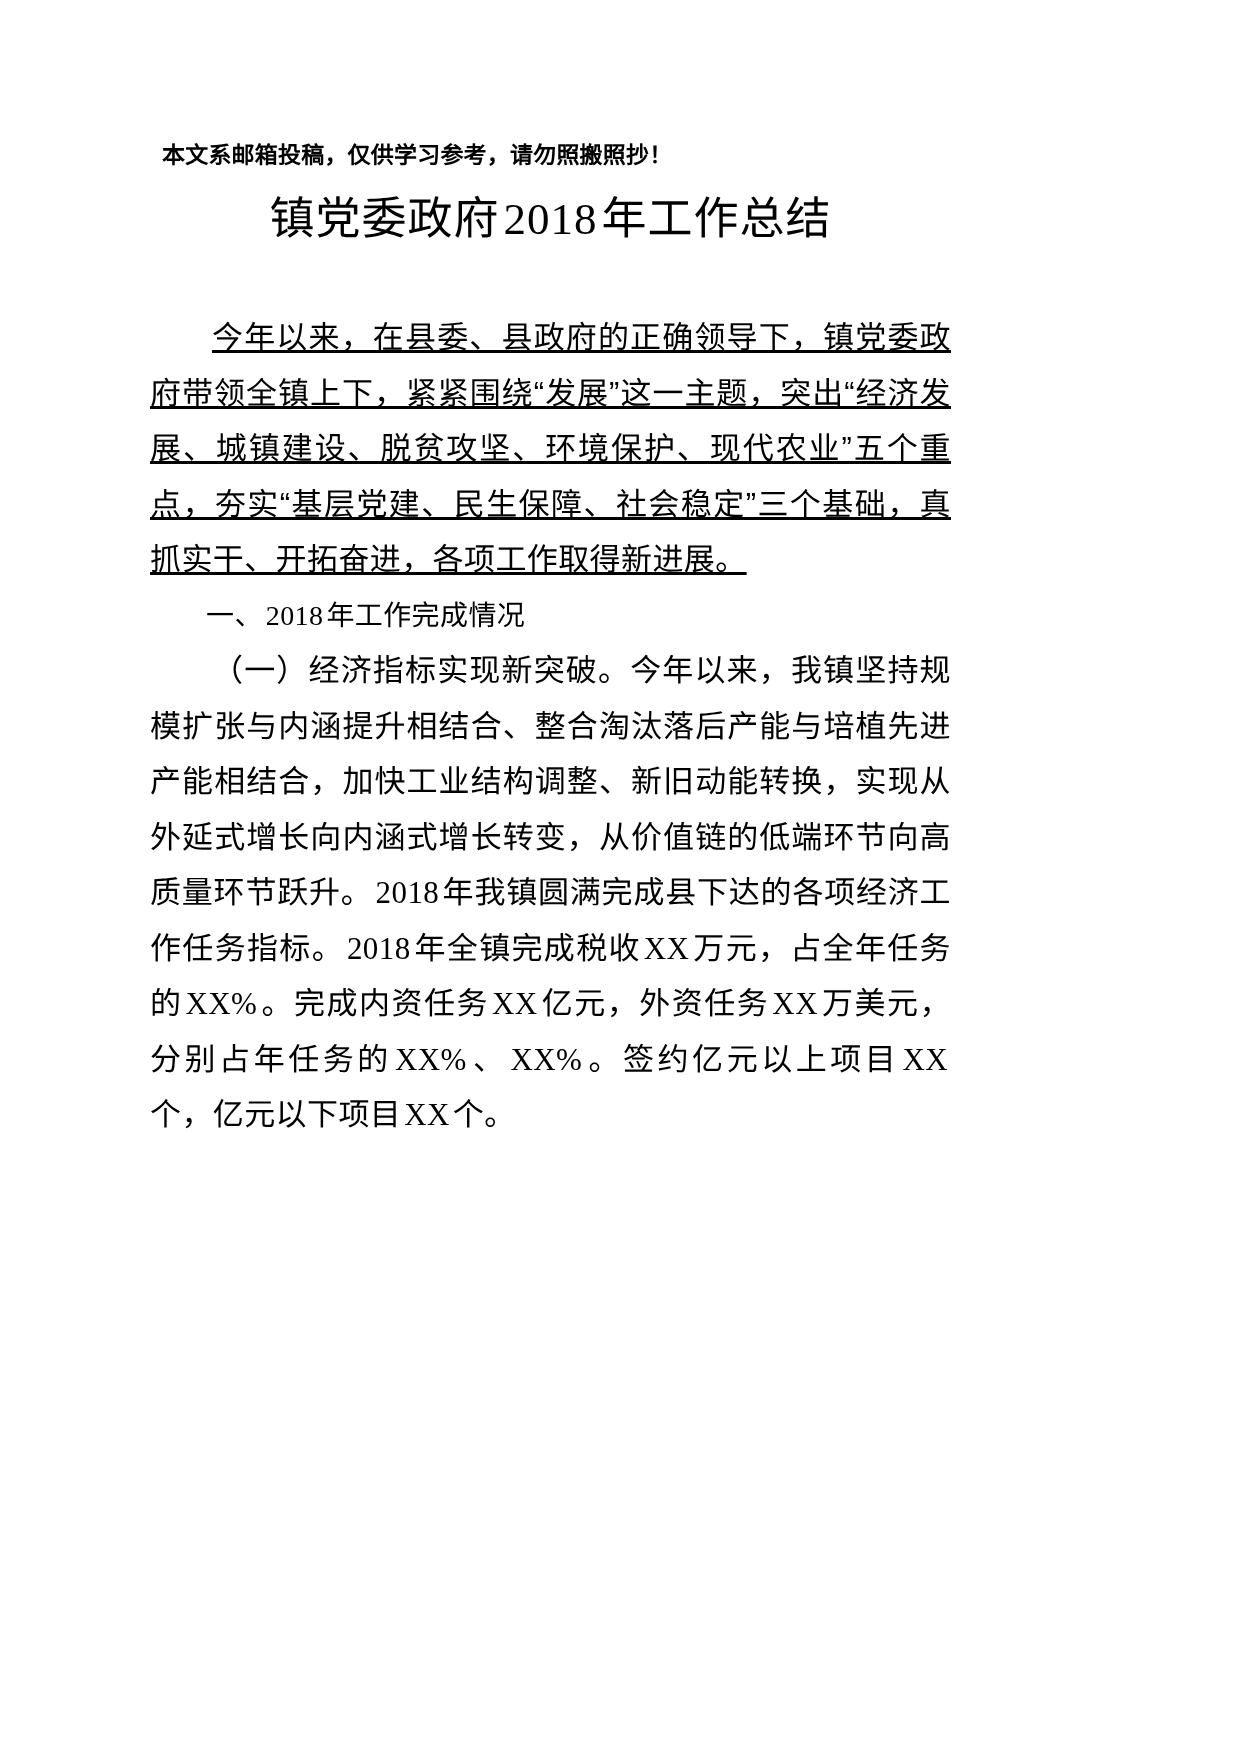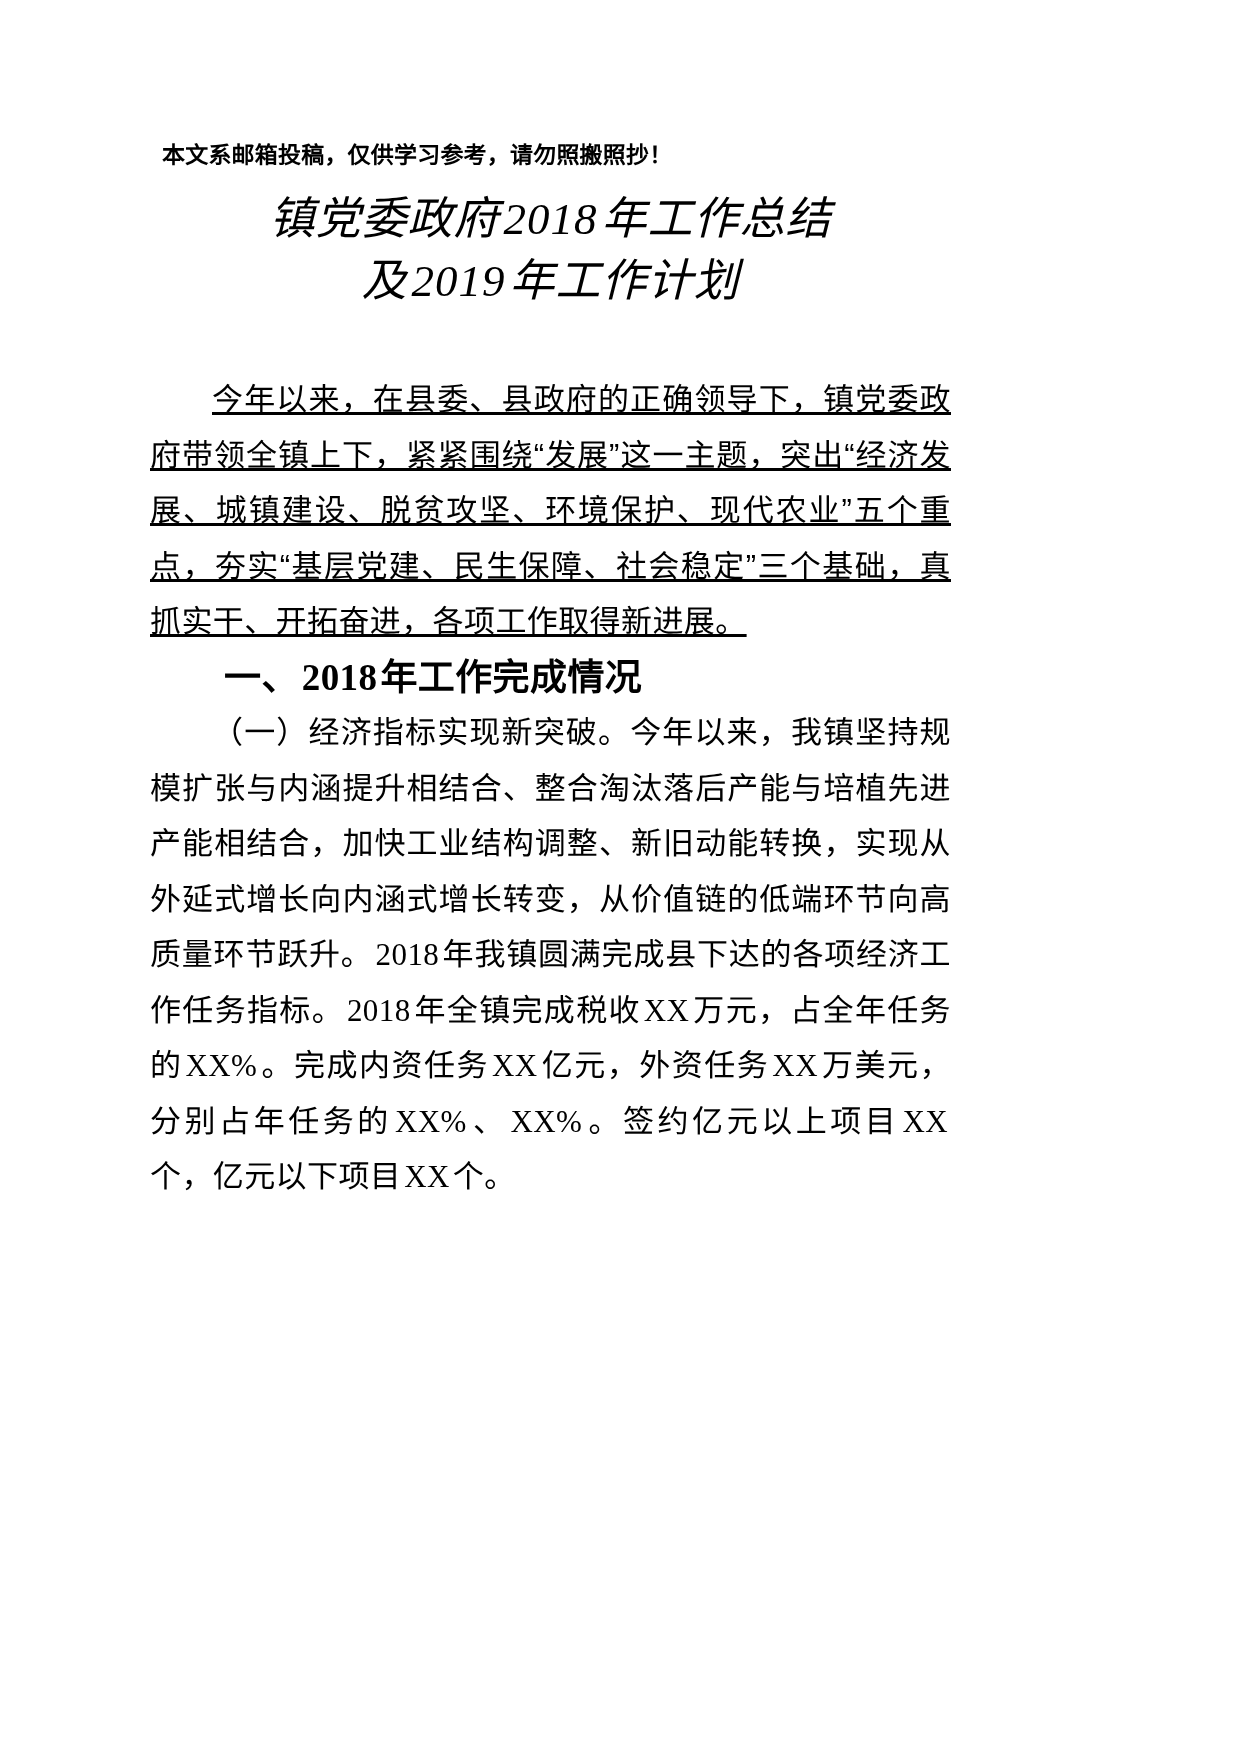--- a/index.html
+++ b/index.html
@@ -50,7 +50,6 @@
   }
   .doc-title .ln {
     display: block;
-    font-style: italic;
   }
   .doc-title .num {
     font-family: "Liberation Serif", "DejaVu Serif", serif;

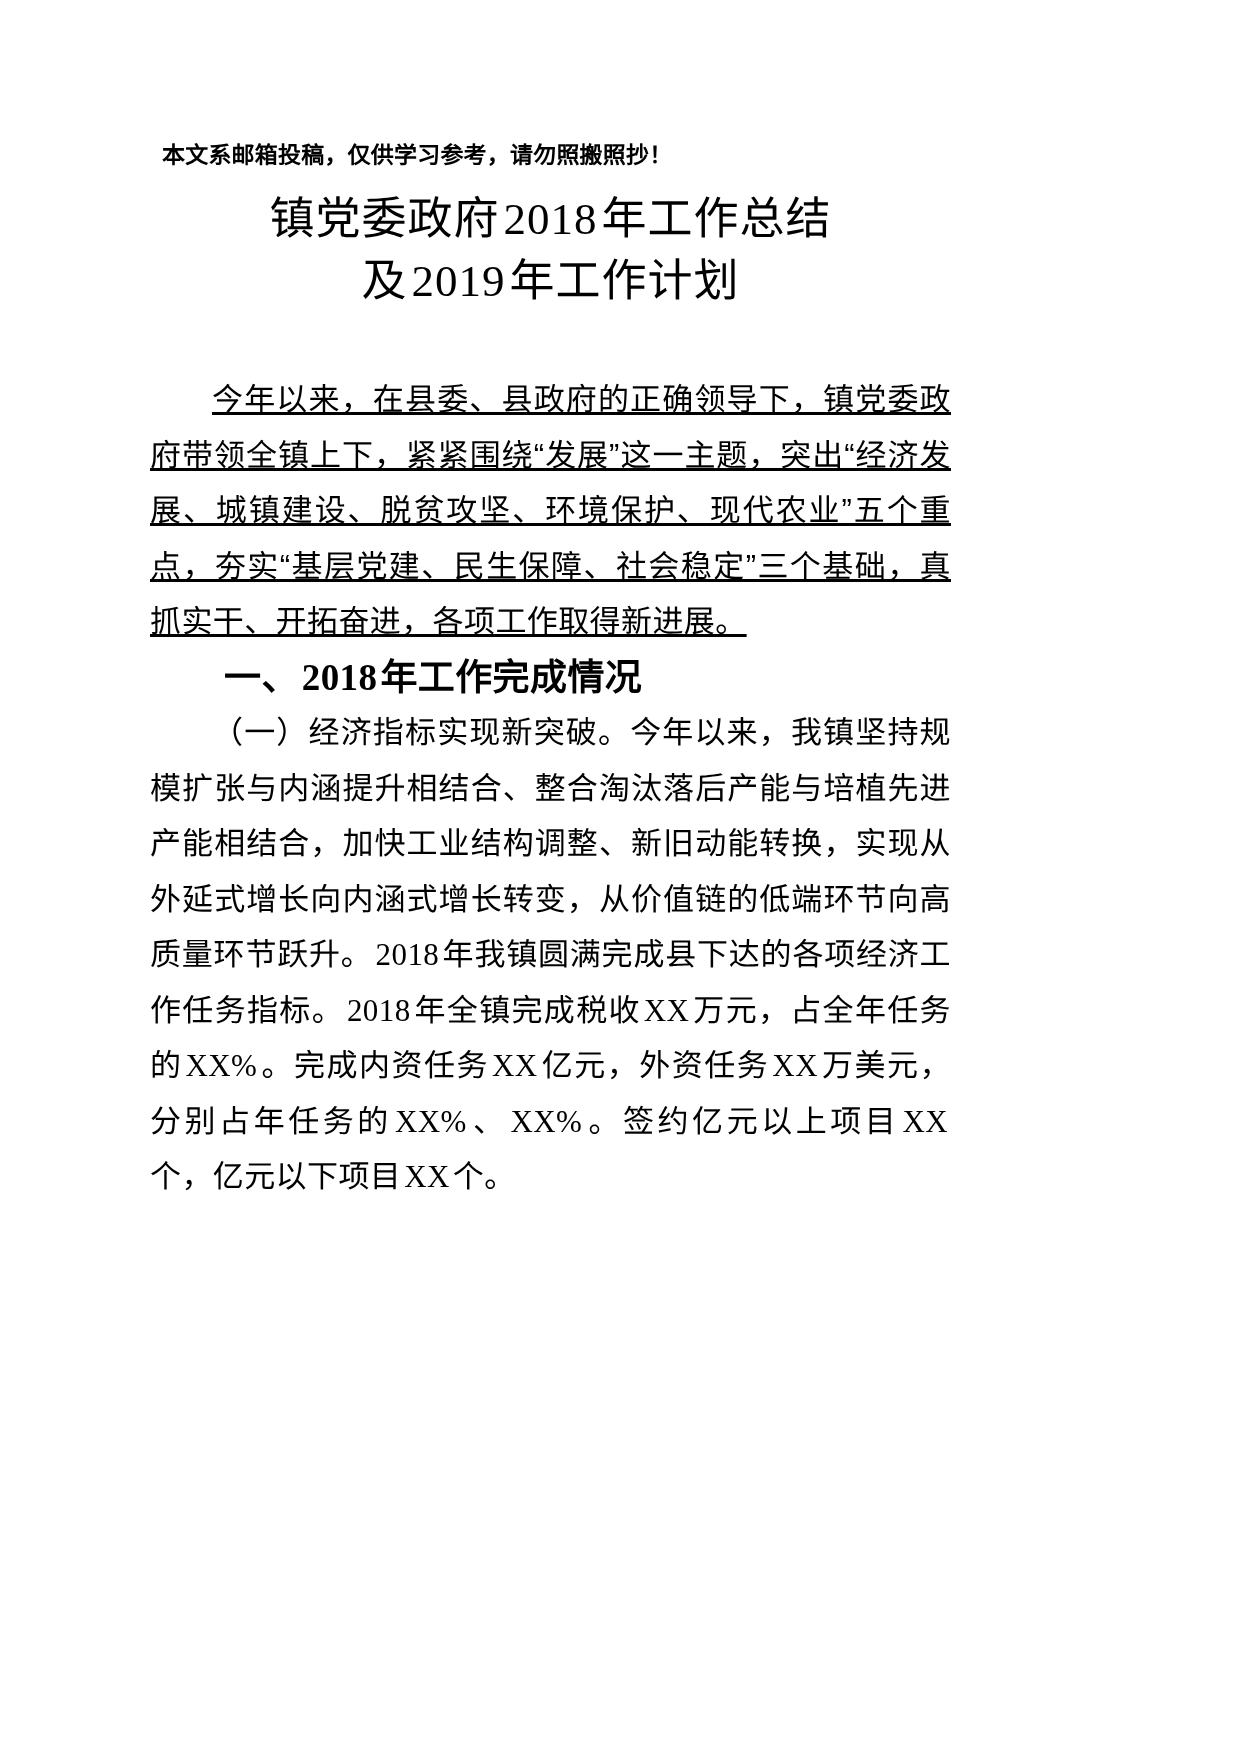--- a/index.html
+++ b/index.html
@@ -113,7 +113,6 @@
 
   <h1 class="doc-title">
     <span class="ln"><span>镇党委政府</span><span class="num">2018</span><span>年工作总结</span></span>
-    <span class="ln"><span>及</span><span class="num">2019</span><span>年工作计划</span></span>
   </h1>
 
   <div class="body-area">

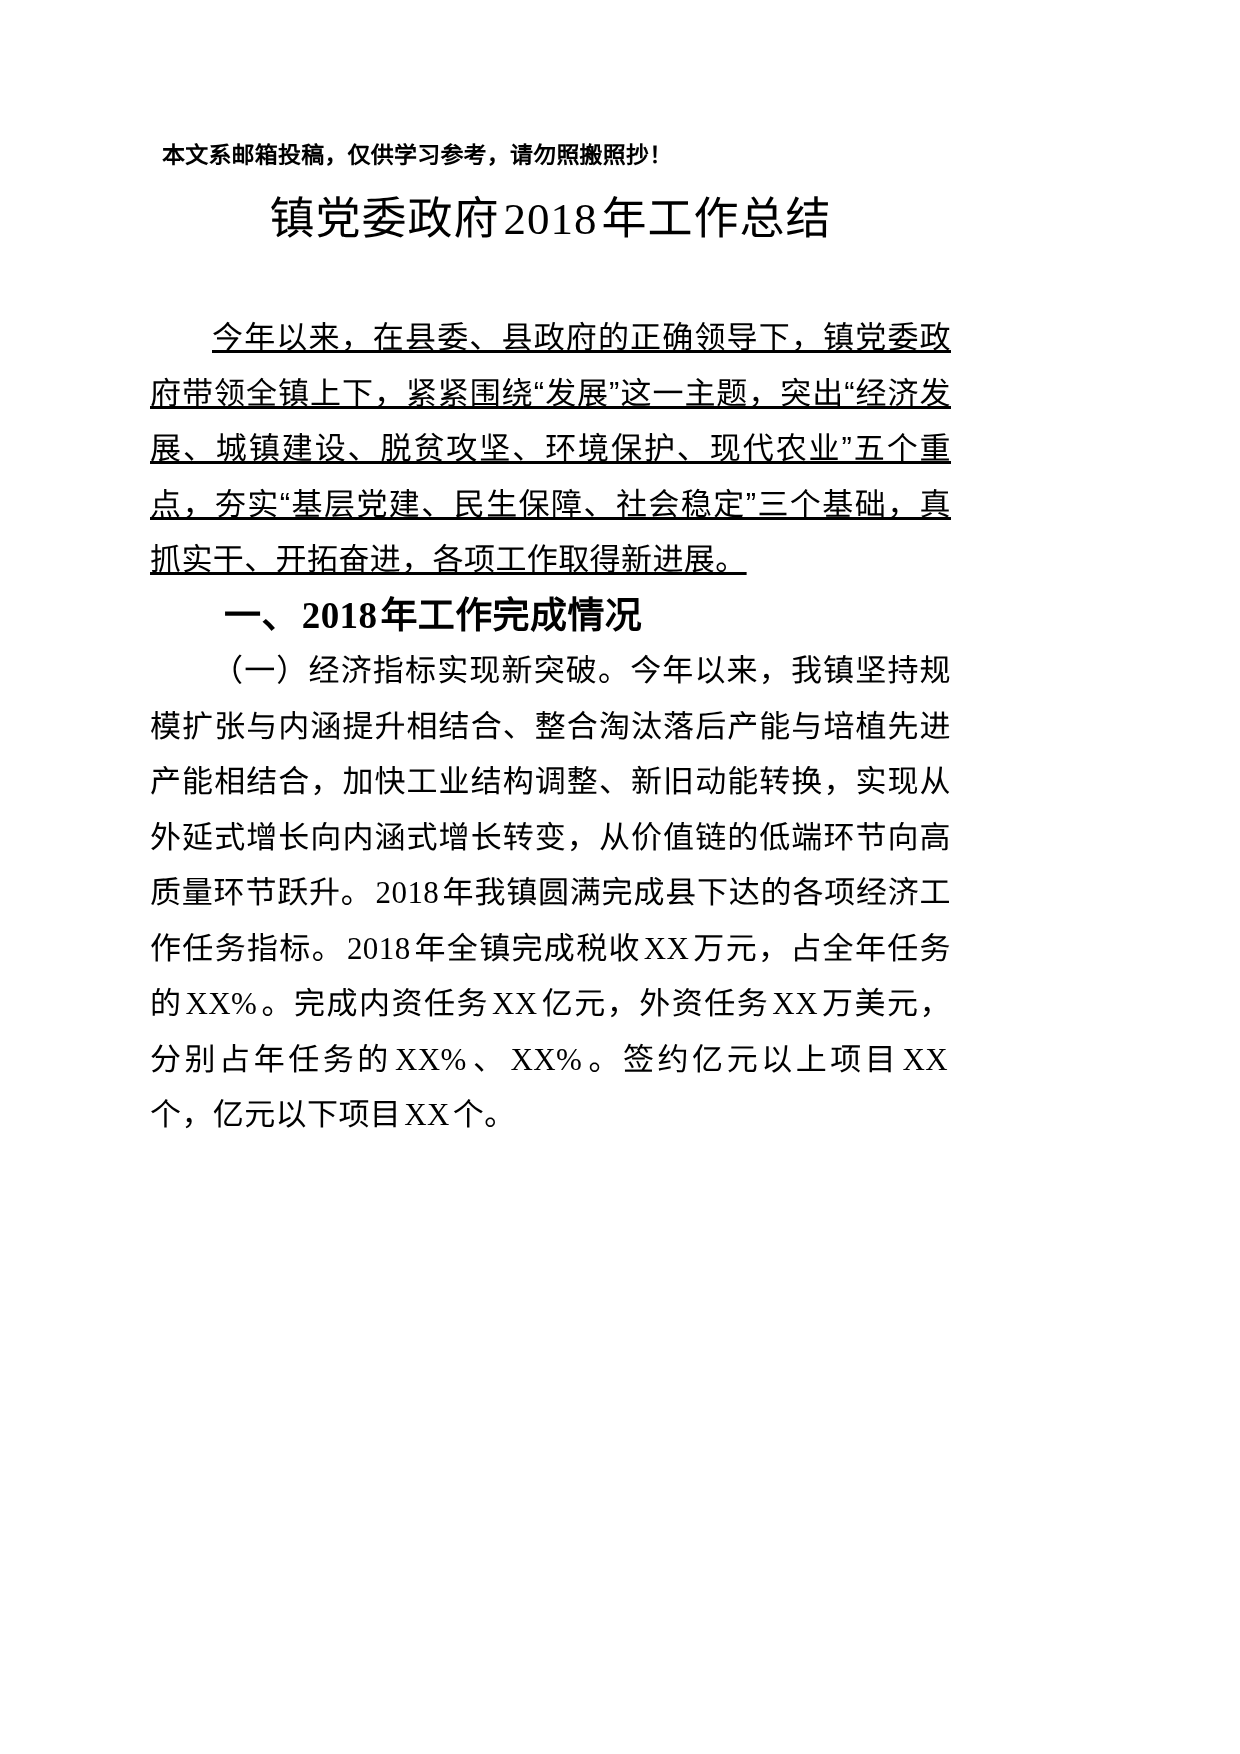--- a/index.html
+++ b/index.html
@@ -86,11 +86,10 @@
   p.heading-1 {
     margin: 0;
     font-family: "Liberation Sans", "DejaVu Sans", sans-serif;
-    font-size: 37px;
+    font-size: 28px;
     line-height: 55.5px;
     text-indent: 2em;
     letter-spacing: 0.4px;
-    font-weight: bold;
   }
   p.heading-2 {
     margin: 0;

